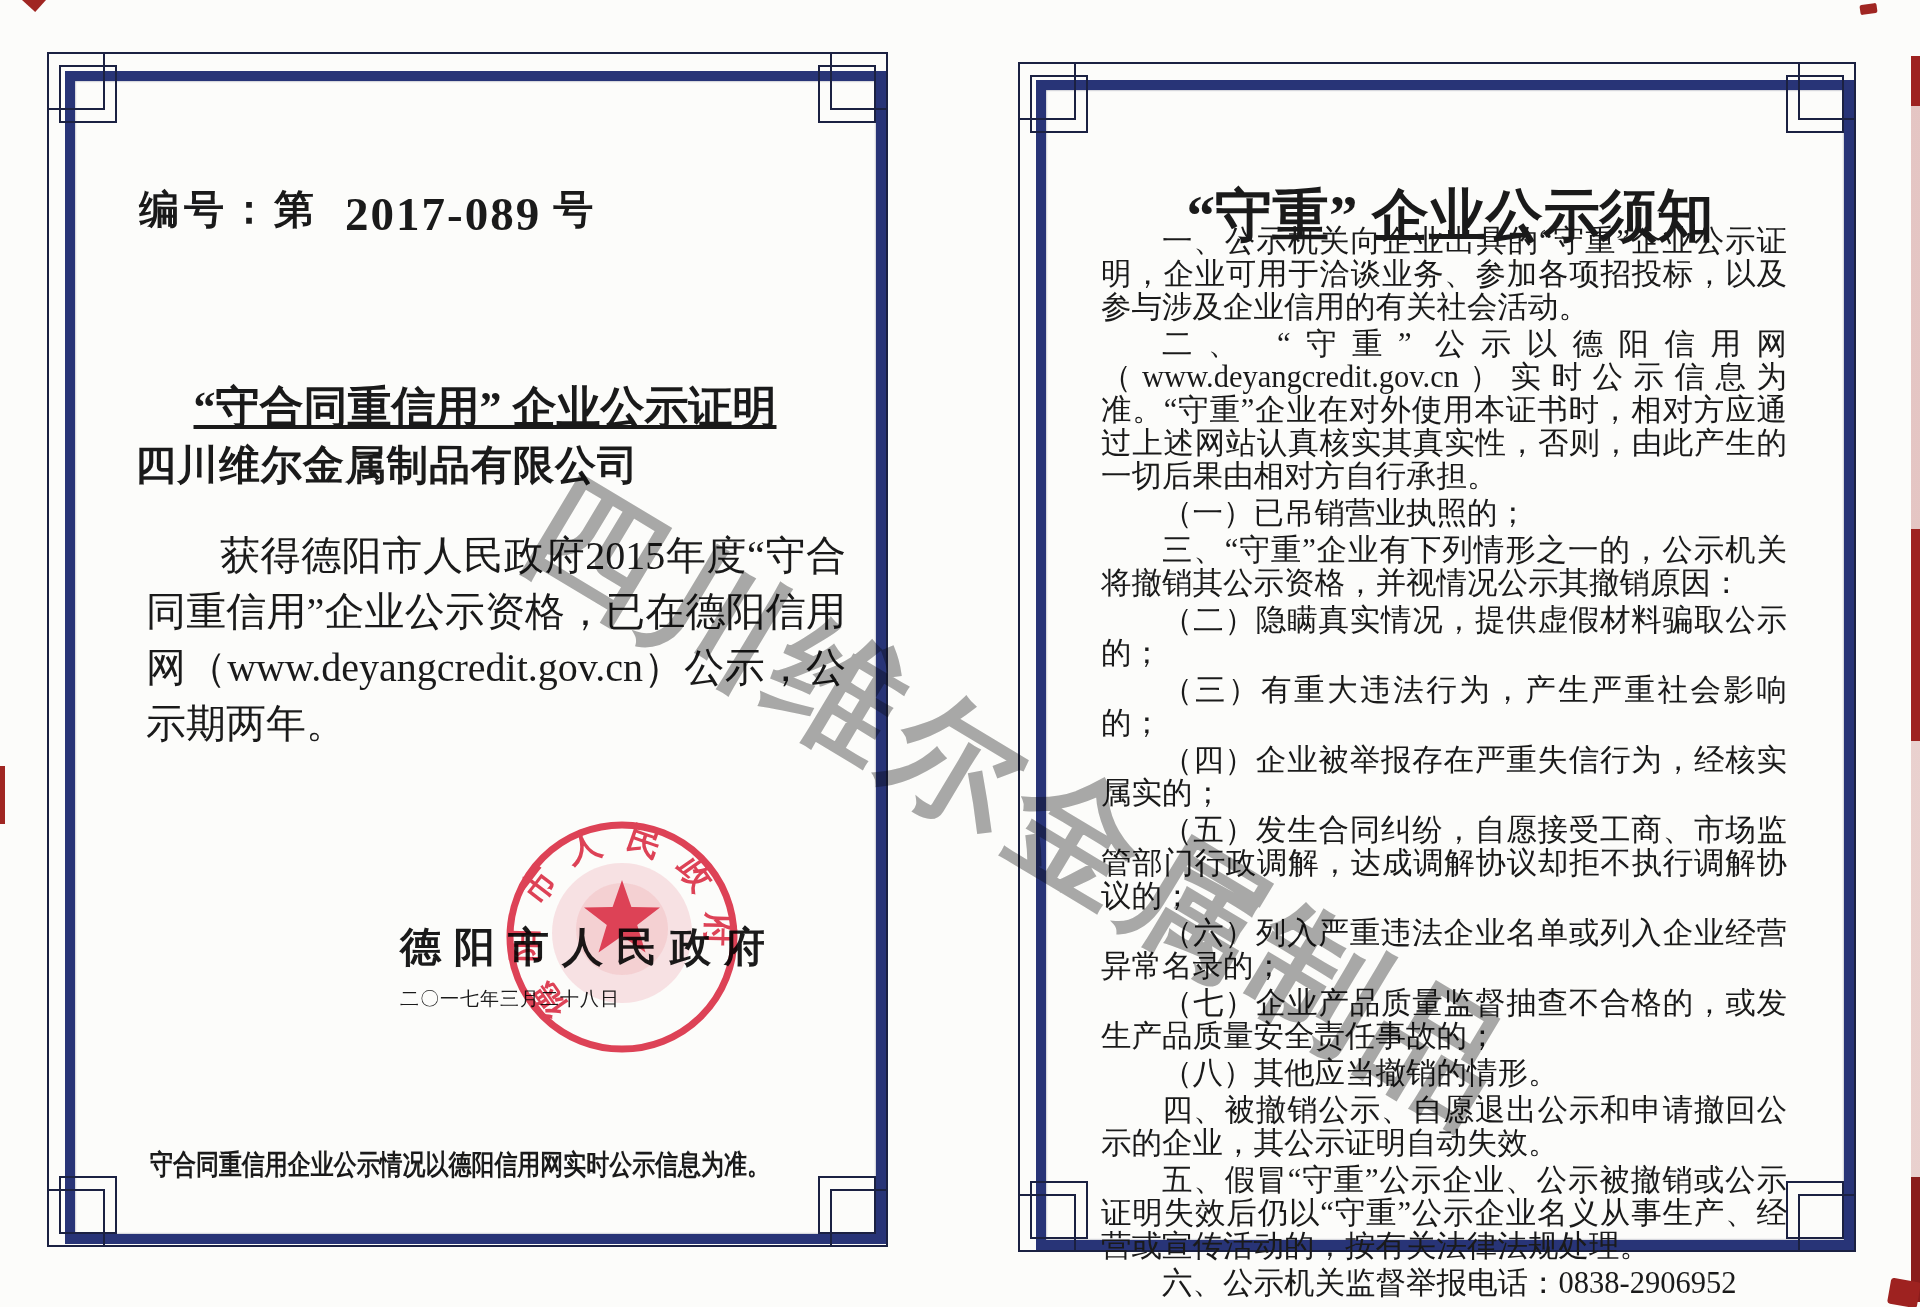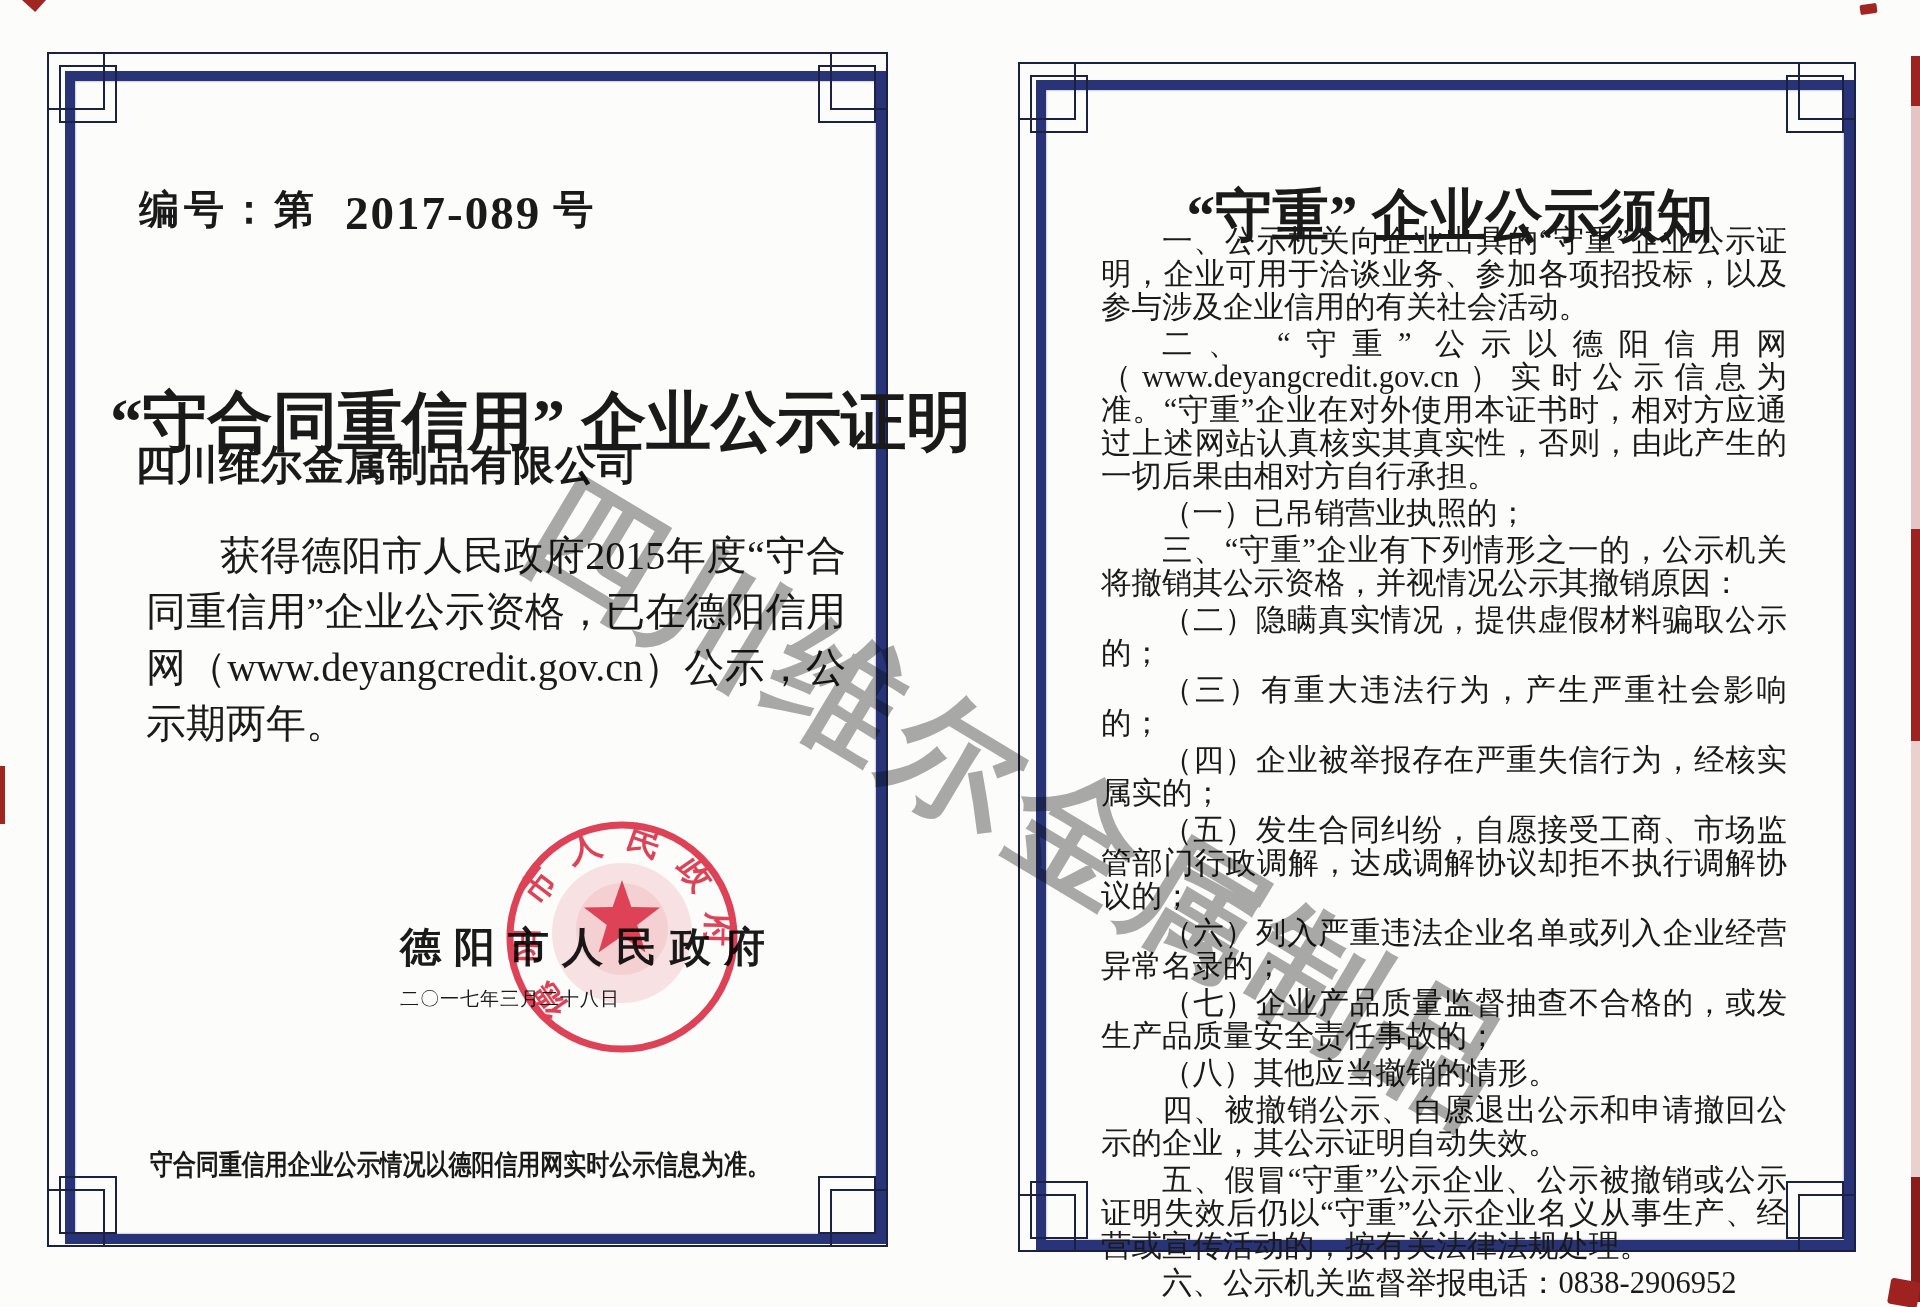--- a/index.html
+++ b/index.html
@@ -20,7 +20,7 @@
   .thick-frame{position:absolute;border:10px solid var(--frame-navy);box-shadow:inset 0 0 2px rgba(20,28,70,.6);}
   .csq{position:absolute;width:54px;height:54px;border:2px solid var(--line-dark);background:transparent;}
   
-  .serial-row{position:absolute;left:139px;top:182px;display:flex;align-items:flex-start;font-weight:bold;}
+  .serial-row{position:absolute;left:139px;top:182px;display:flex;align-items:flex-end;font-weight:bold;}
   .serial-prefix{font-size:40px;letter-spacing:5px;}
   .serial-number{font-size:47px;position:relative;top:4px;margin:0 12px 0 26px;letter-spacing:2px;}
   .serial-suffix{font-size:40px;}

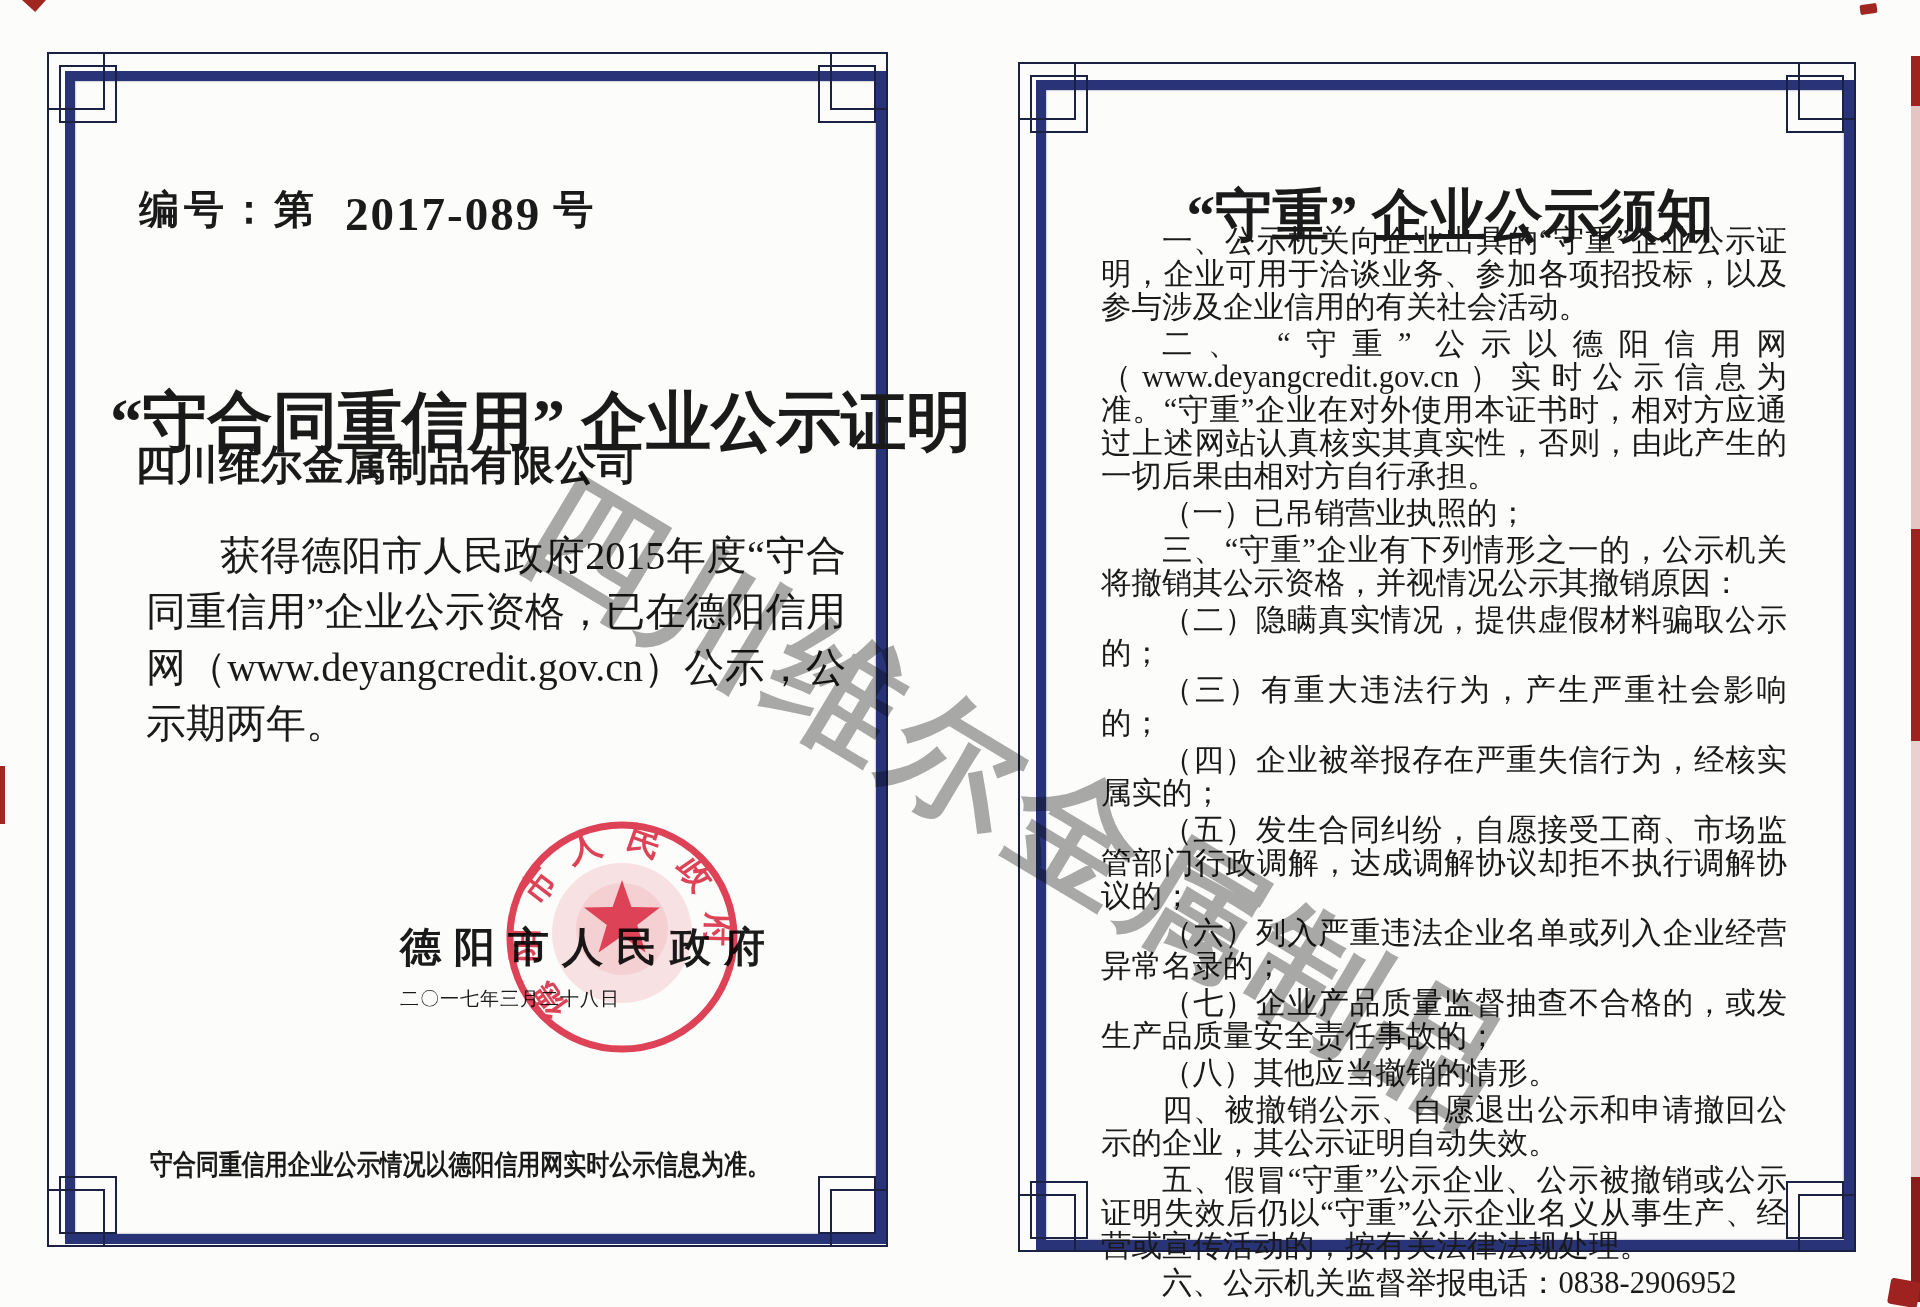--- a/index.html
+++ b/index.html
@@ -26,7 +26,7 @@
   .serial-suffix{font-size:40px;}
   .lp-title{
     position:absolute;left:110px;top:378px;width:750px;text-align:center;
-    font-size:65px;font-weight:bold;letter-spacing:0;white-space:nowrap;
+    font-size:44px;font-weight:bold;letter-spacing:0;white-space:nowrap;text-decoration:underline;
   }
   .company{
     position:absolute;left:135px;top:438px;font-size:41px;font-weight:600;

